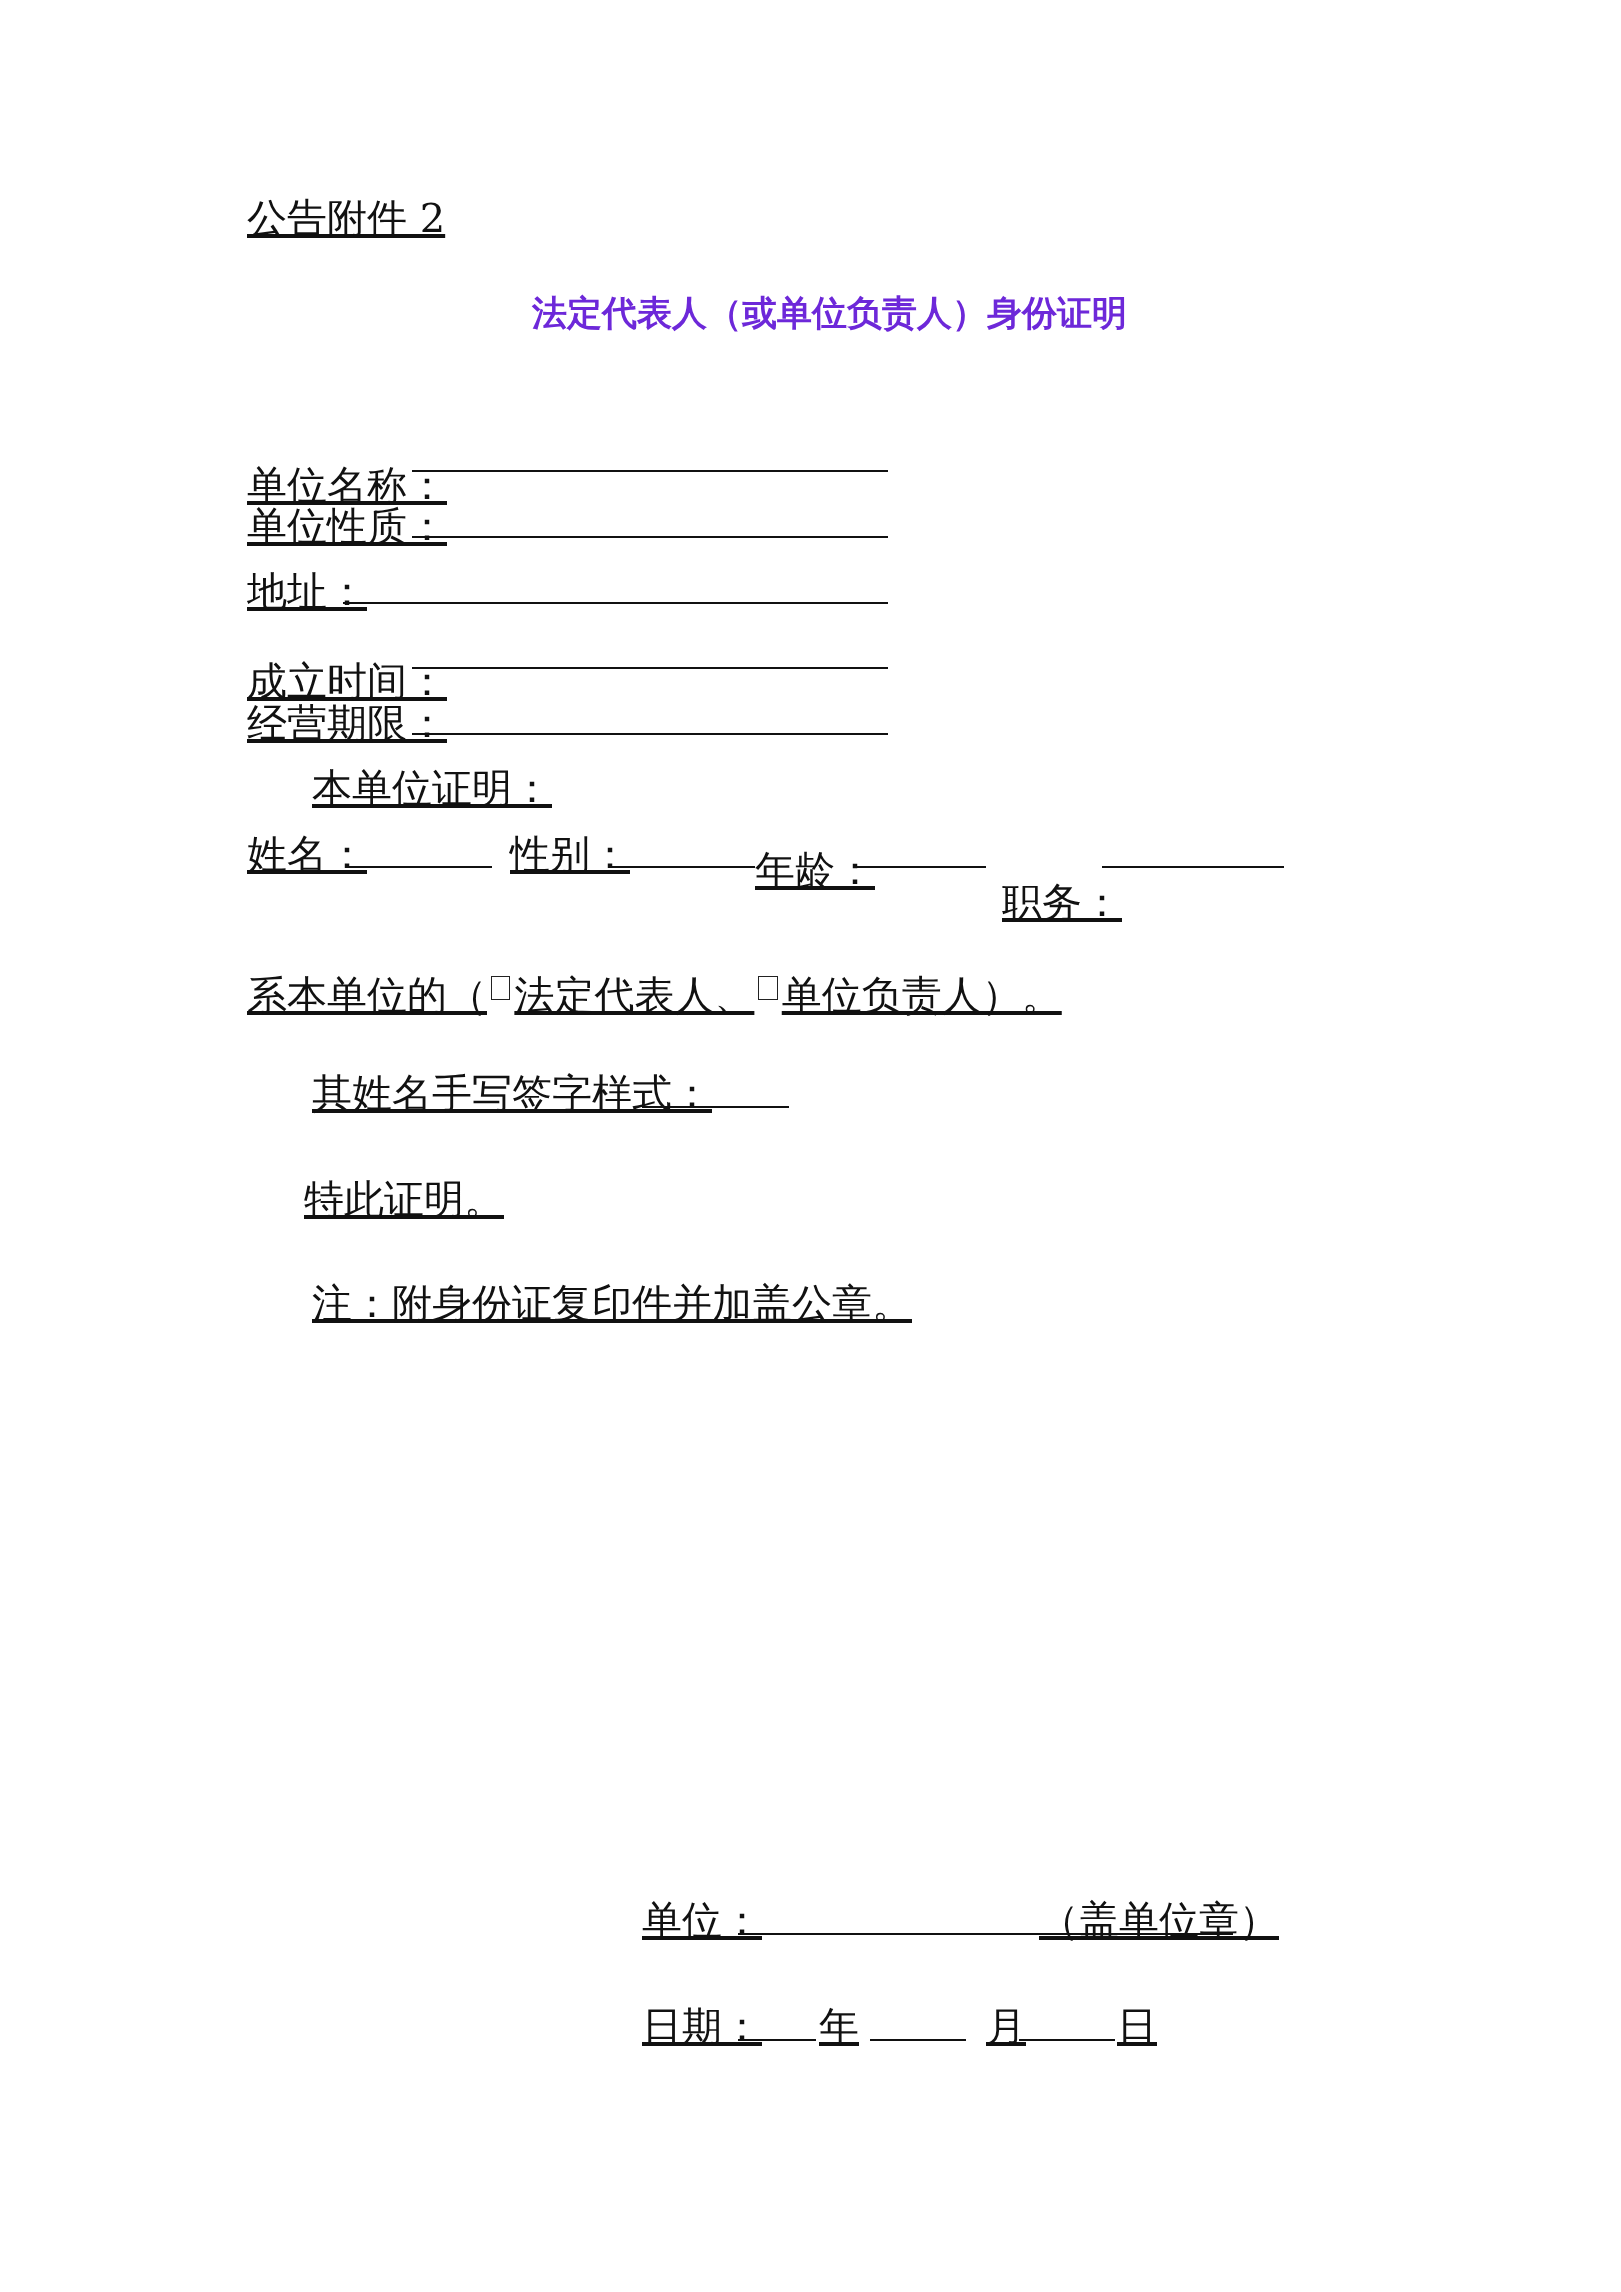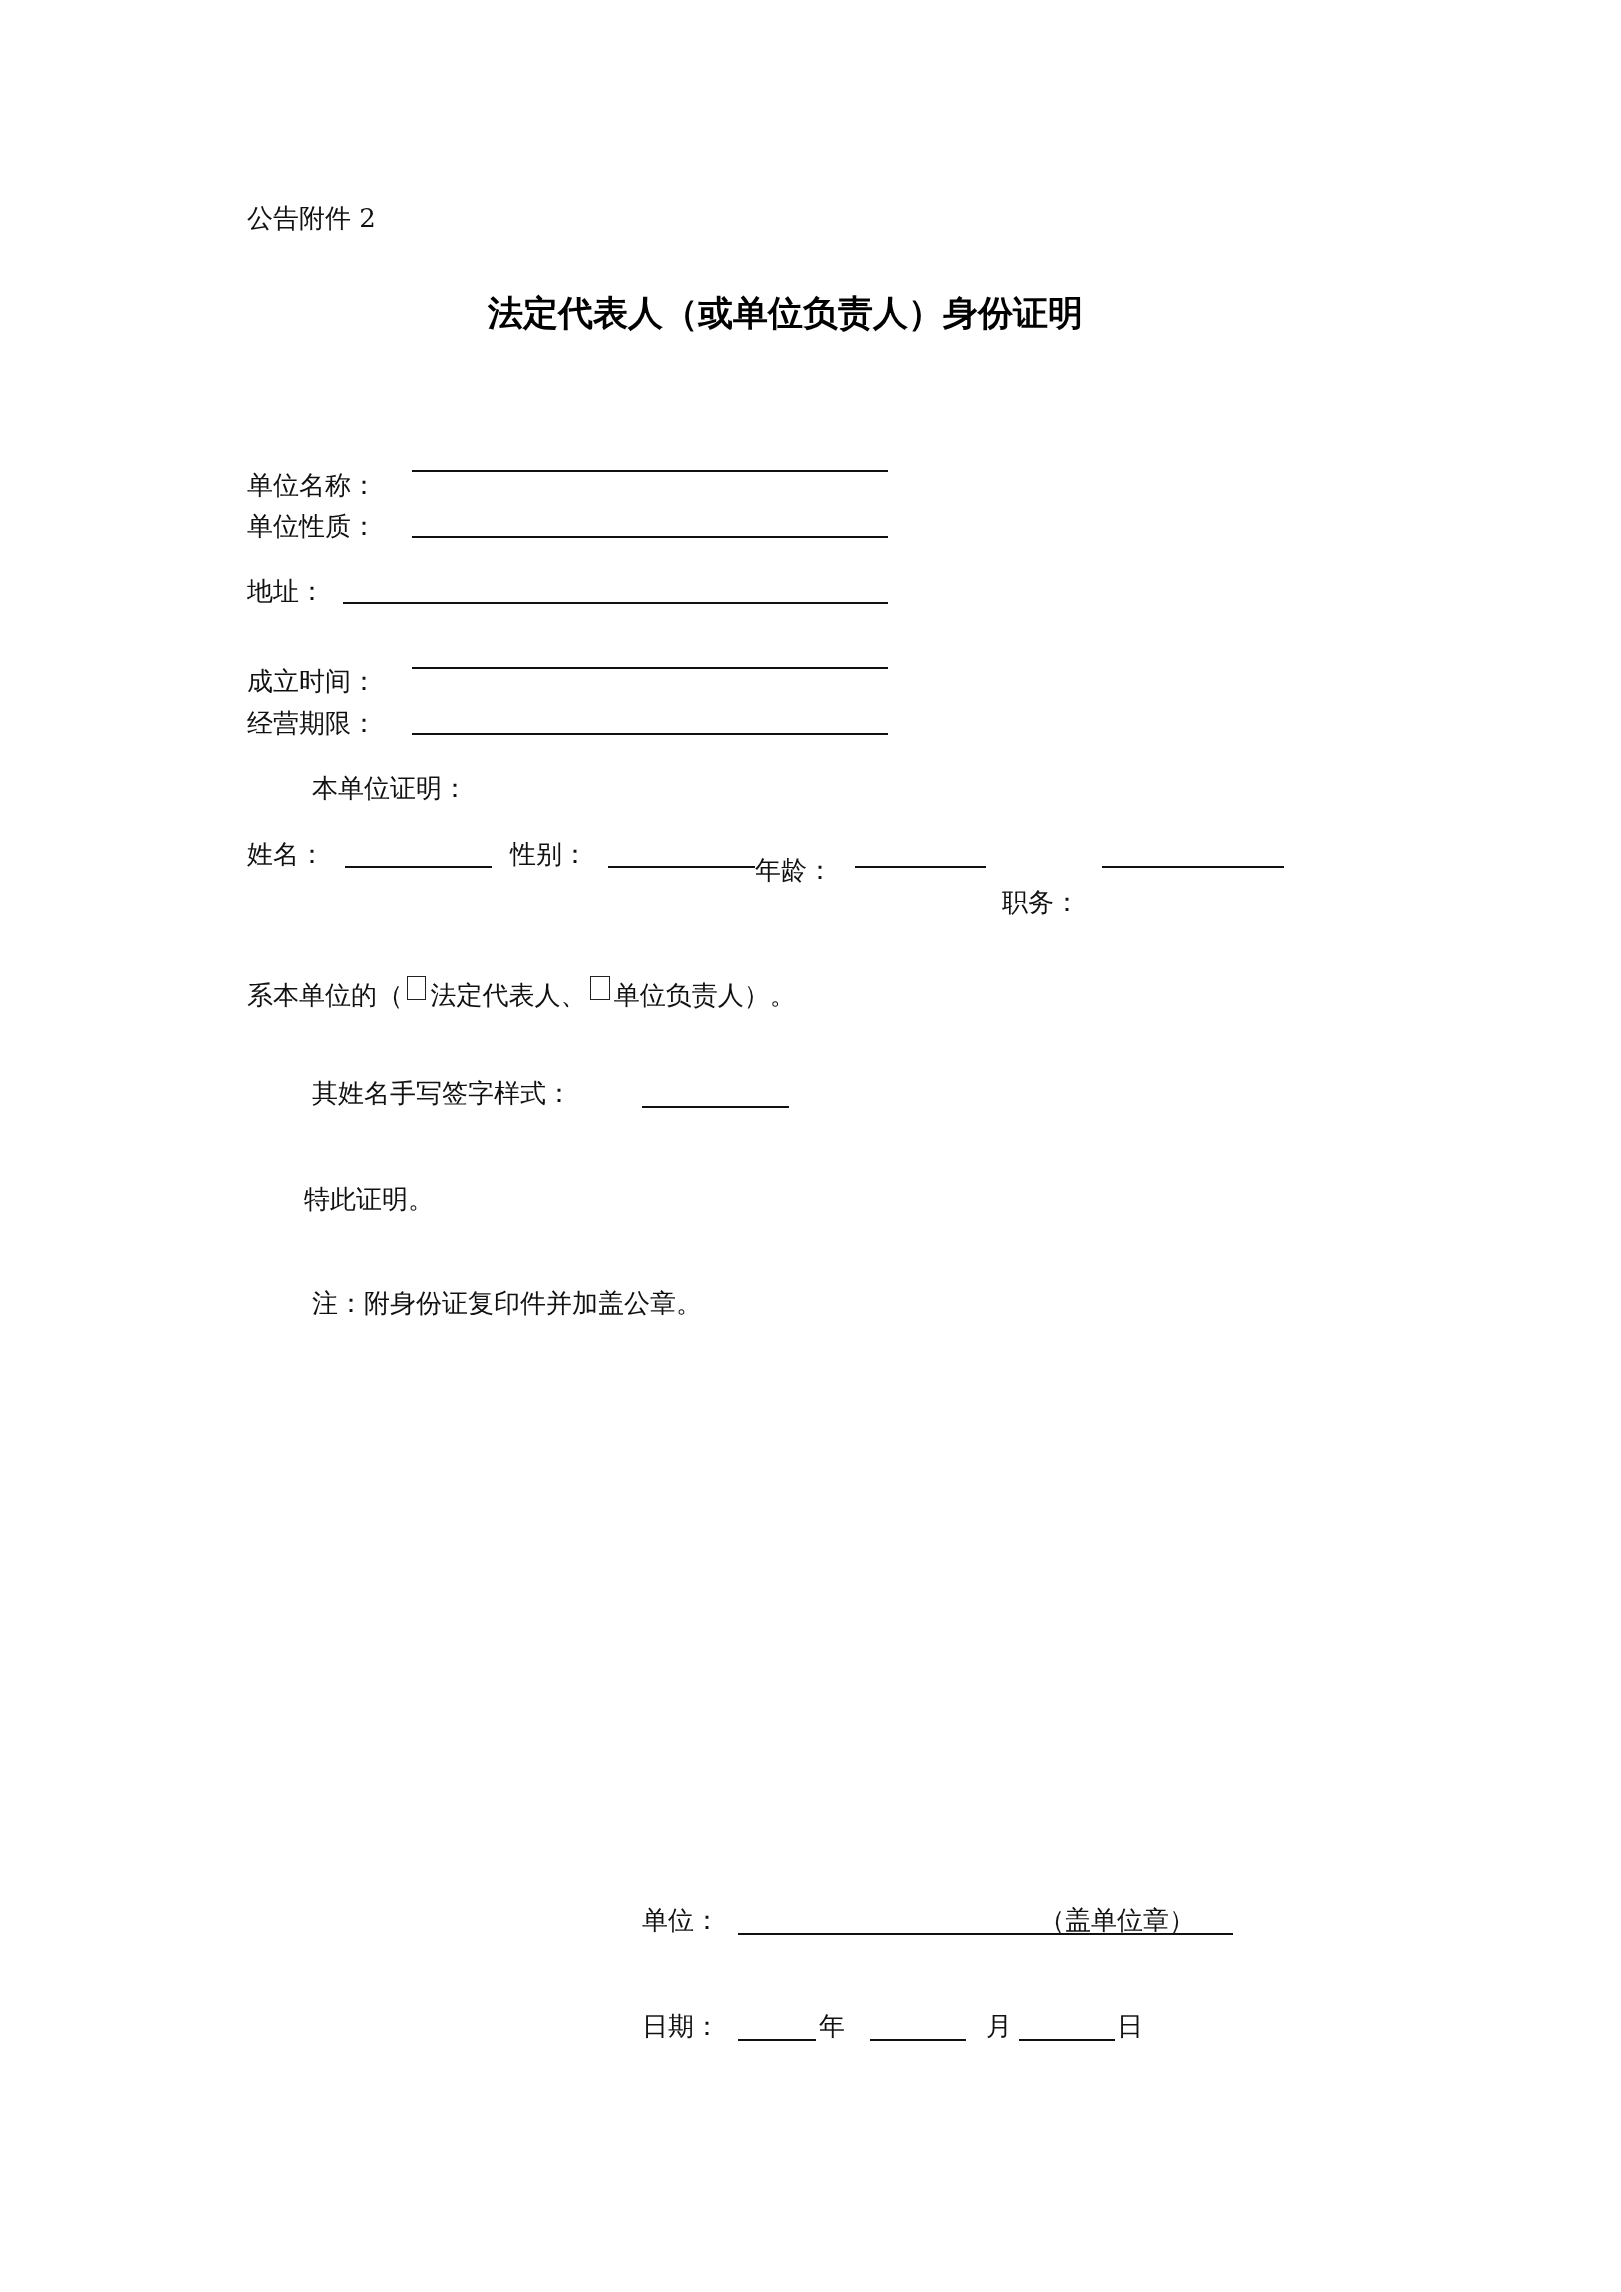--- a/index.html
+++ b/index.html
@@ -16,7 +16,7 @@
     color: #111111;
   }
   .abs { position: absolute; white-space: nowrap; }
-  .txt { font-size: 26px; line-height: 39px; }
+  .txt { font-size: 40px; line-height: 39px; text-decoration: underline; }
   .title {
     font-family: "DejaVu Sans", "Liberation Sans", sans-serif;
     font-weight: bold;

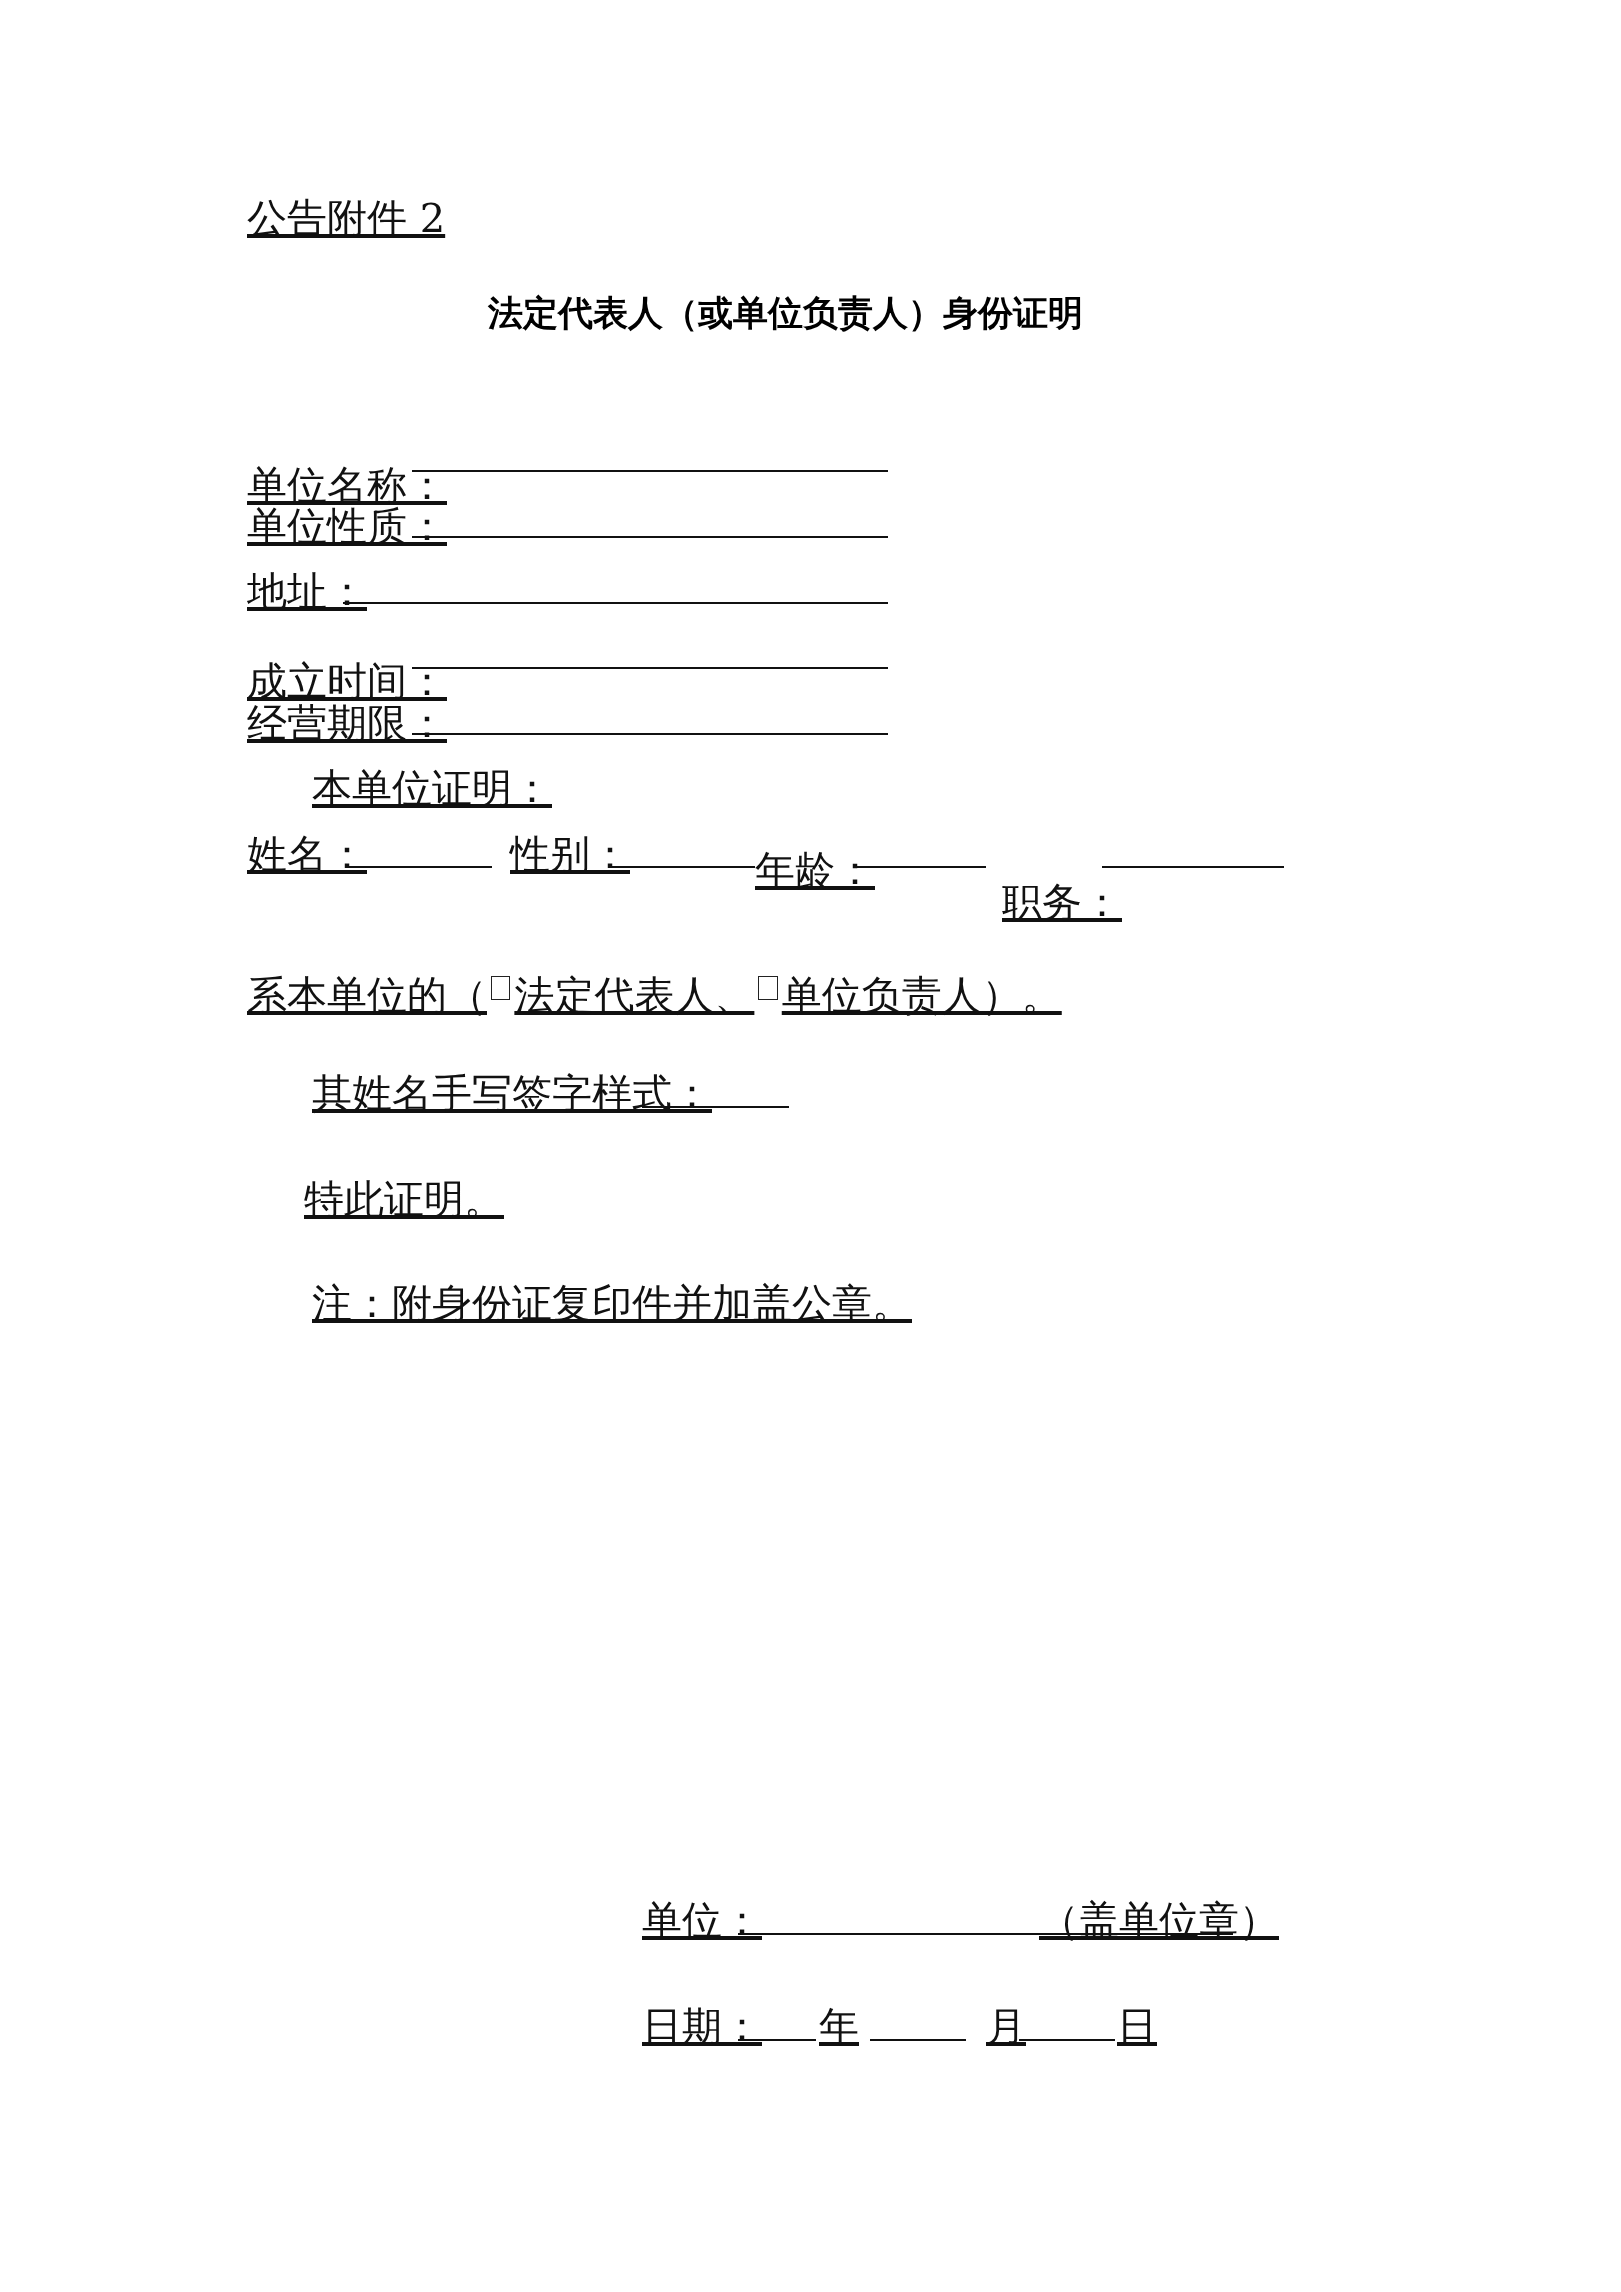--- a/index.html
+++ b/index.html
@@ -22,7 +22,8 @@
     font-weight: bold;
     font-size: 35px;
     line-height: 43px;
-    color: #000000;
+    color: #6d28d9;
+    margin-left: 44px;
   }
   .line {
     position: absolute;

